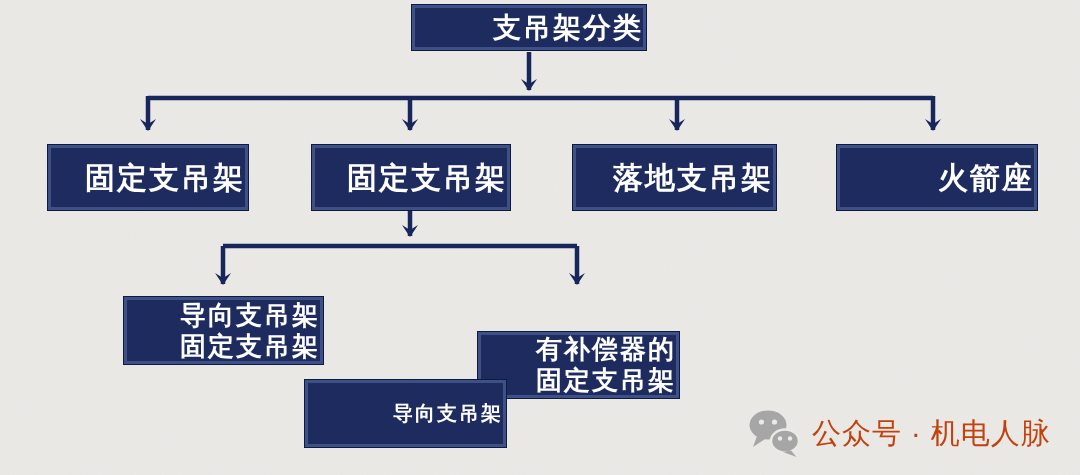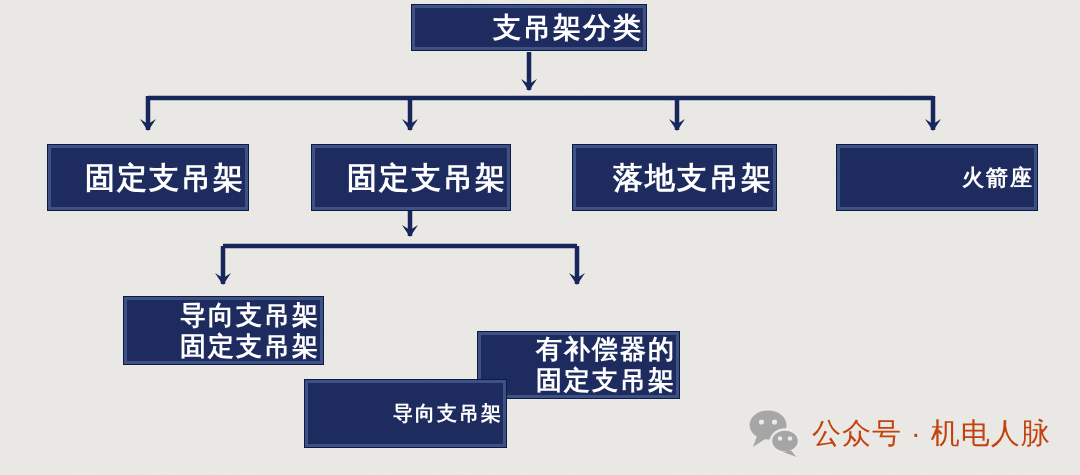--- a/index.html
+++ b/index.html
@@ -41,7 +41,7 @@
   .node.lv1-0     {left:48px; top:145px;width:200px;height:65px;font-size:30px;}
   .node.lv1-1     {left:312px;top:145px;width:198px;height:65px;font-size:30px;}
   .node.lv1-2     {left:573px;top:145px;width:203px;height:65px;font-size:30px;}
-  .node.lv1-3     {left:837px;top:145px;width:200px;height:65px;font-size:22px;}
+  .node.lv1-3     {left:837px;top:145px;width:200px;height:65px;font-size:30px;}
   .node.lv2-0     {left:124px;top:297px;width:199px;height:67px;font-size:26px;}
   .node.lv2-1     {left:478px;top:295px;width:201px;height:66px;font-size:26px;margin-top:37px;}
   .node.guide     {left:305px;top:380px;width:201px;height:67px;font-size:20px;}

